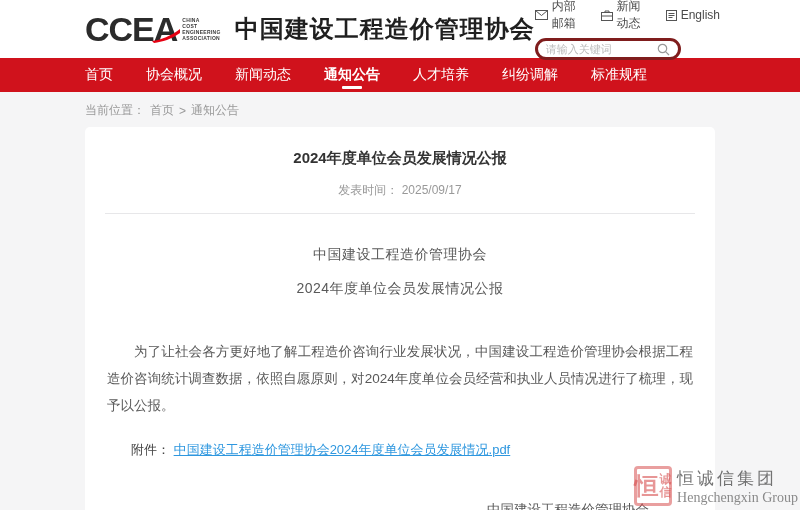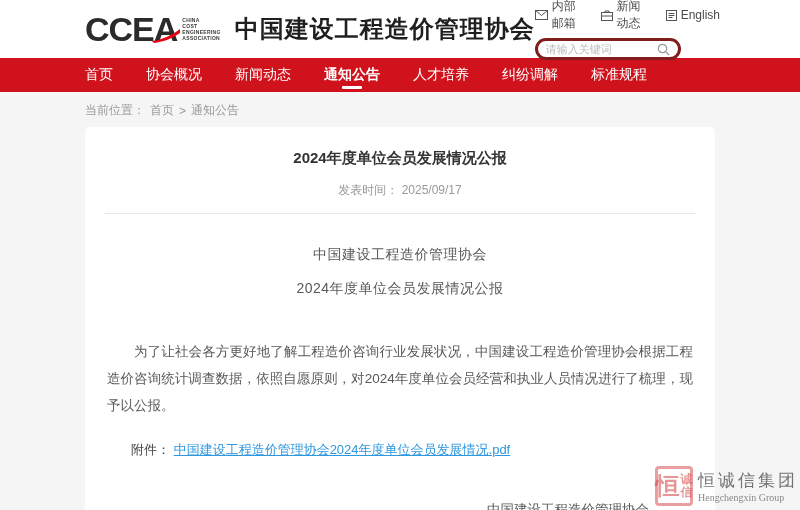--- a/index.html
+++ b/index.html
@@ -103,7 +103,7 @@
     color:rgba(70,70,70,.75);
   }
   .wm-en {
-    font-family:"Liberation Serif","DejaVu Serif",serif; font-size:10px;
+    font-family:"Liberation Serif","DejaVu Serif",serif; font-size:14px;
     color:rgba(100,100,100,.75);
   }
 </style>

